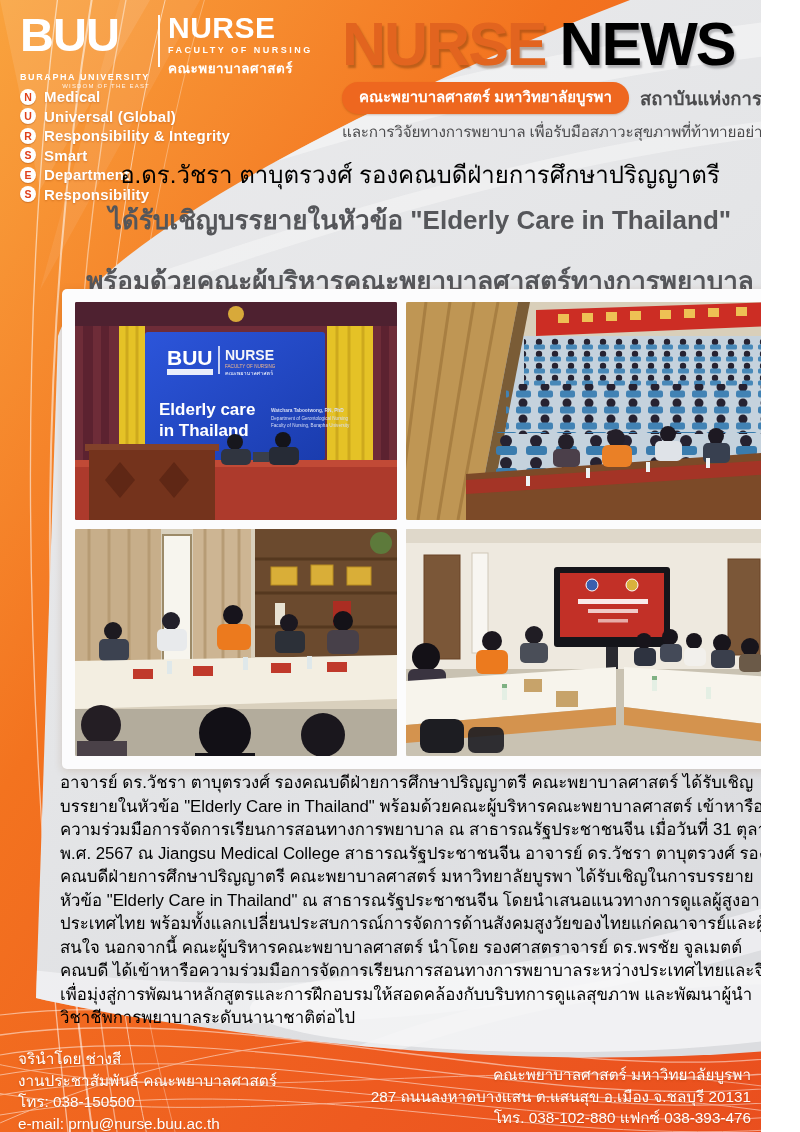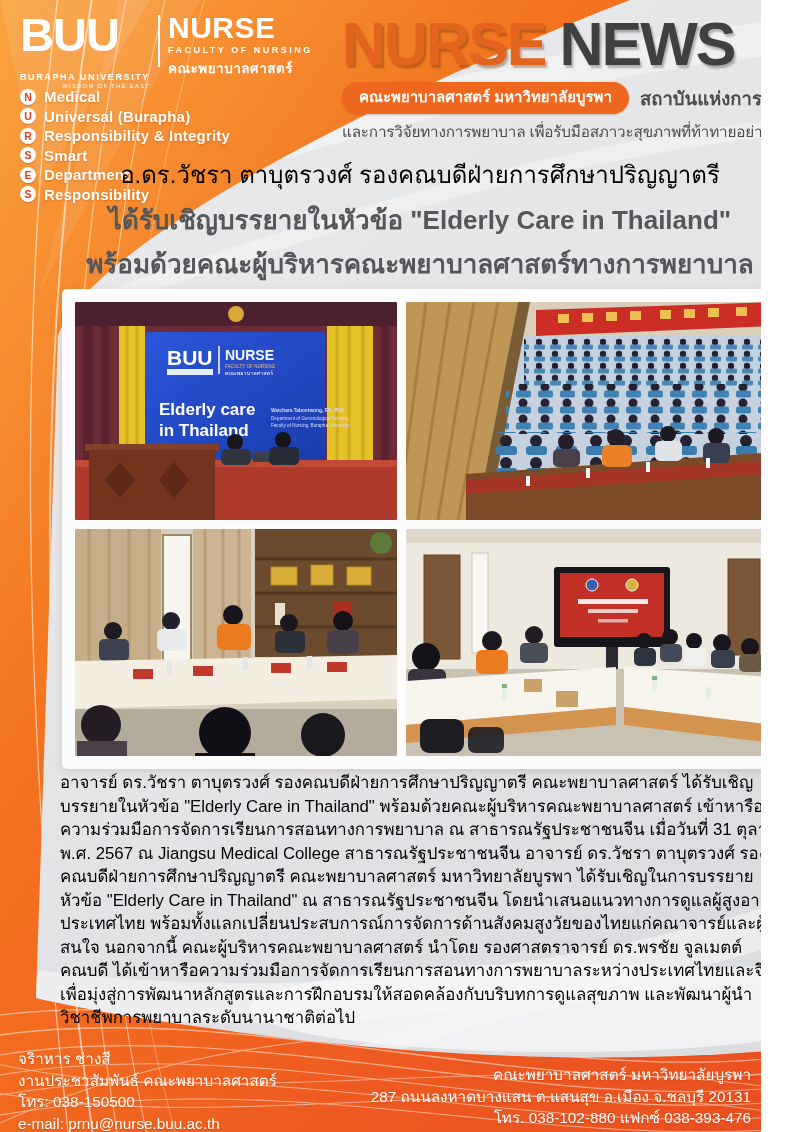--- a/index.html
+++ b/index.html
@@ -35,7 +35,7 @@
   .masthead{position:absolute;left:342px;top:14px;width:452px;}
   .mast-title{display:flex;gap:14px;font-size:61px;font-weight:bold;letter-spacing:-2px;line-height:1;}
   .mast-nurse{color:#e2641f;text-shadow:2px 3px 2px rgba(90,40,5,.35);}
-  .mast-news{color:#404040;text-shadow:2px 3px 2px rgba(40,40,45,.3);}
+  .mast-news{color:#000000;text-shadow:2px 3px 2px rgba(40,40,45,.3);}
   .pill-row{display:flex;align-items:center;margin-top:7px;}
   .pill{background:#ee671f;color:#fff;font-size:15px;font-weight:bold;border-radius:999px;
     padding:3px 17px 5px;white-space:nowrap;box-shadow:0 1px 2px rgba(120,50,0,.25);}

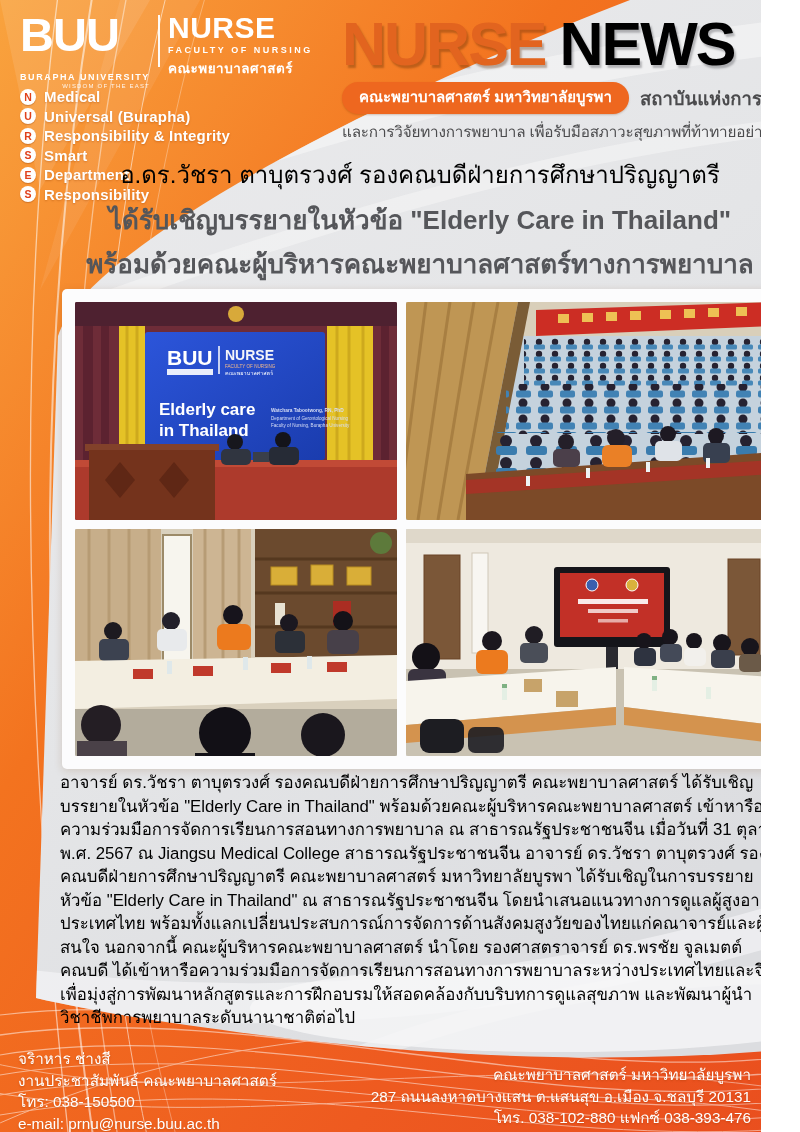--- a/index.html
+++ b/index.html
@@ -147,7 +147,7 @@
     </div>
     <div class="value-row">
       <span class="value-letter">U</span>
-      <span class="value-label">Universal (Burapha)</span>
+      <span class="value-label">Universal (Global)</span>
     </div>
     <div class="value-row">
       <span class="value-letter">R</span>

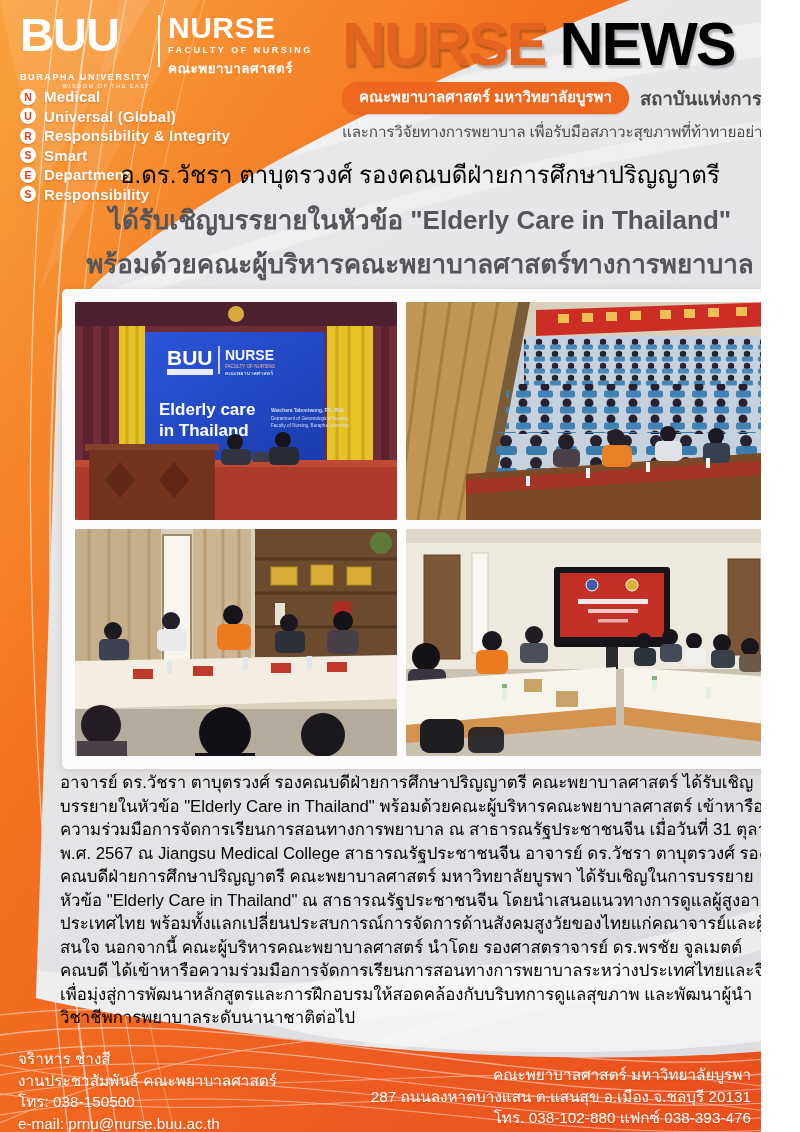--- a/index.html
+++ b/index.html
@@ -46,7 +46,7 @@
   .headline{position:absolute;left:55px;top:155px;width:730px;text-align:center;}
   .hl1{font-size:24px;font-weight:normal;color:#000000;}
   .hl2{font-size:26px;font-weight:bold;color:#55565a;margin-top:5px;}
-  .hl3{font-size:26px;font-weight:bold;color:#55565a;margin-top:3px;}
+  .hl3{font-size:26px;font-weight:bold;color:#55565a;margin-top:20px;}
   .hl4{font-size:19px;font-weight:bold;color:#76777a;margin-top:5px;}
 
   

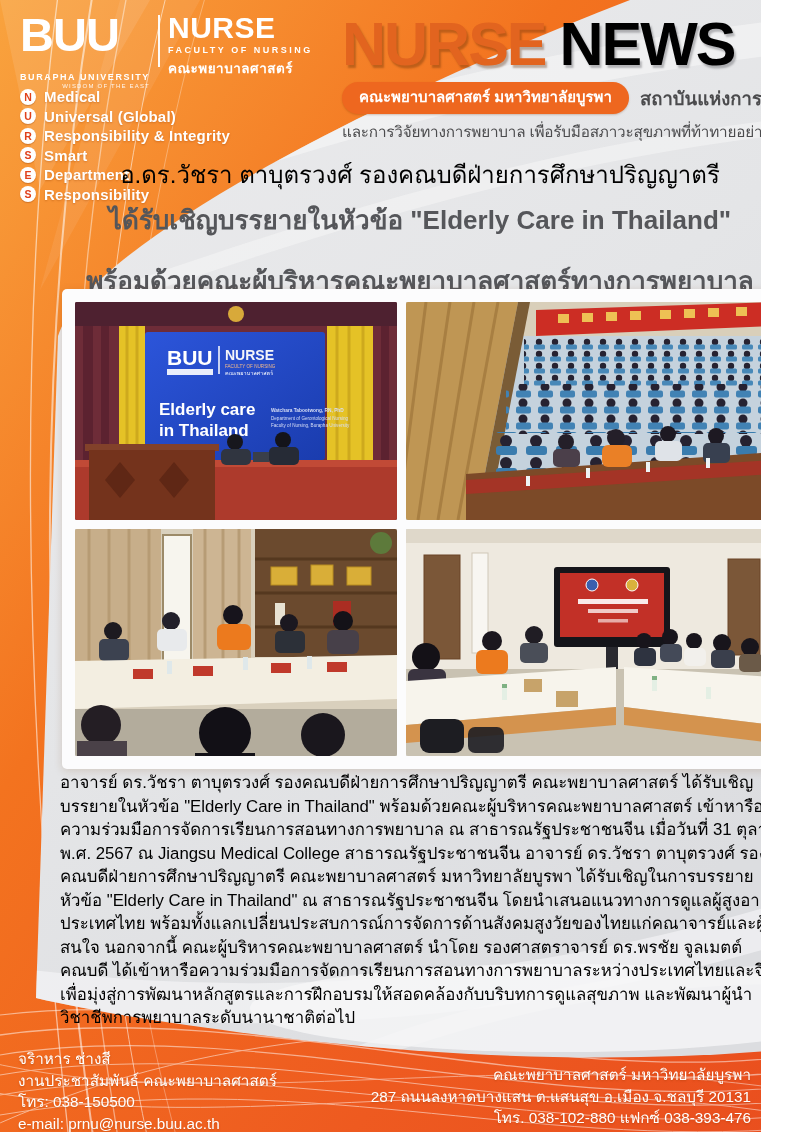--- a/index.html
+++ b/index.html
@@ -440,7 +440,7 @@
   <div class="body-text">อาจารย์ ดร.วัชรา ตาบุตรวงศ์ รองคณบดีฝ่ายการศึกษาปริญญาตรี คณะพยาบาลศาสตร์ ได้รับเชิญบรรยายในหัวข้อ "Elderly Care in Thailand" พร้อมด้วยคณะผู้บริหารคณะพยาบาลศาสตร์ เข้าหารือความร่วมมือการจัดการเรียนการสอนทางการพยาบาล ณ สาธารณรัฐประชาชนจีน เมื่อวันที่ 31 ตุลาคม พ.ศ. 2567 ณ Jiangsu Medical College สาธารณรัฐประชาชนจีน อาจารย์ ดร.วัชรา ตาบุตรวงศ์ รองคณบดีฝ่ายการศึกษาปริญญาตรี คณะพยาบาลศาสตร์ มหาวิทยาลัยบูรพา ได้รับเชิญในการบรรยาย หัวข้อ "Elderly Care in Thailand" ณ สาธารณรัฐประชาชนจีน โดยนำเสนอแนวทางการดูแลผู้สูงอายุในประเทศไทย พร้อมทั้งแลกเปลี่ยนประสบการณ์การจัดการด้านสังคมสูงวัยของไทยแก่คณาจารย์และผู้ที่สนใจ นอกจากนี้ คณะผู้บริหารคณะพยาบาลศาสตร์ นำโดย รองศาสตราจารย์ ดร.พรชัย จูลเมตต์ คณบดี ได้เข้าหารือความร่วมมือการจัดการเรียนการสอนทางการพยาบาลระหว่างประเทศไทยและจีน เพื่อมุ่งสู่การพัฒนาหลักสูตรและการฝึกอบรมให้สอดคล้องกับบริบทการดูแลสุขภาพ และพัฒนาผู้นำวิชาชีพการพยาบาลระดับนานาชาติต่อไป</div>
 
   <div class="footer-left">
-    <div>จริาหาร ช่างสี</div>
+    <div>จรินำโดย ช่างสี</div>
     <div>งานประชาสัมพันธ์ คณะพยาบาลศาสตร์</div>
     <div>โทร: 038-150500</div>
     <div>e-mail: prnu@nurse.buu.ac.th</div>

